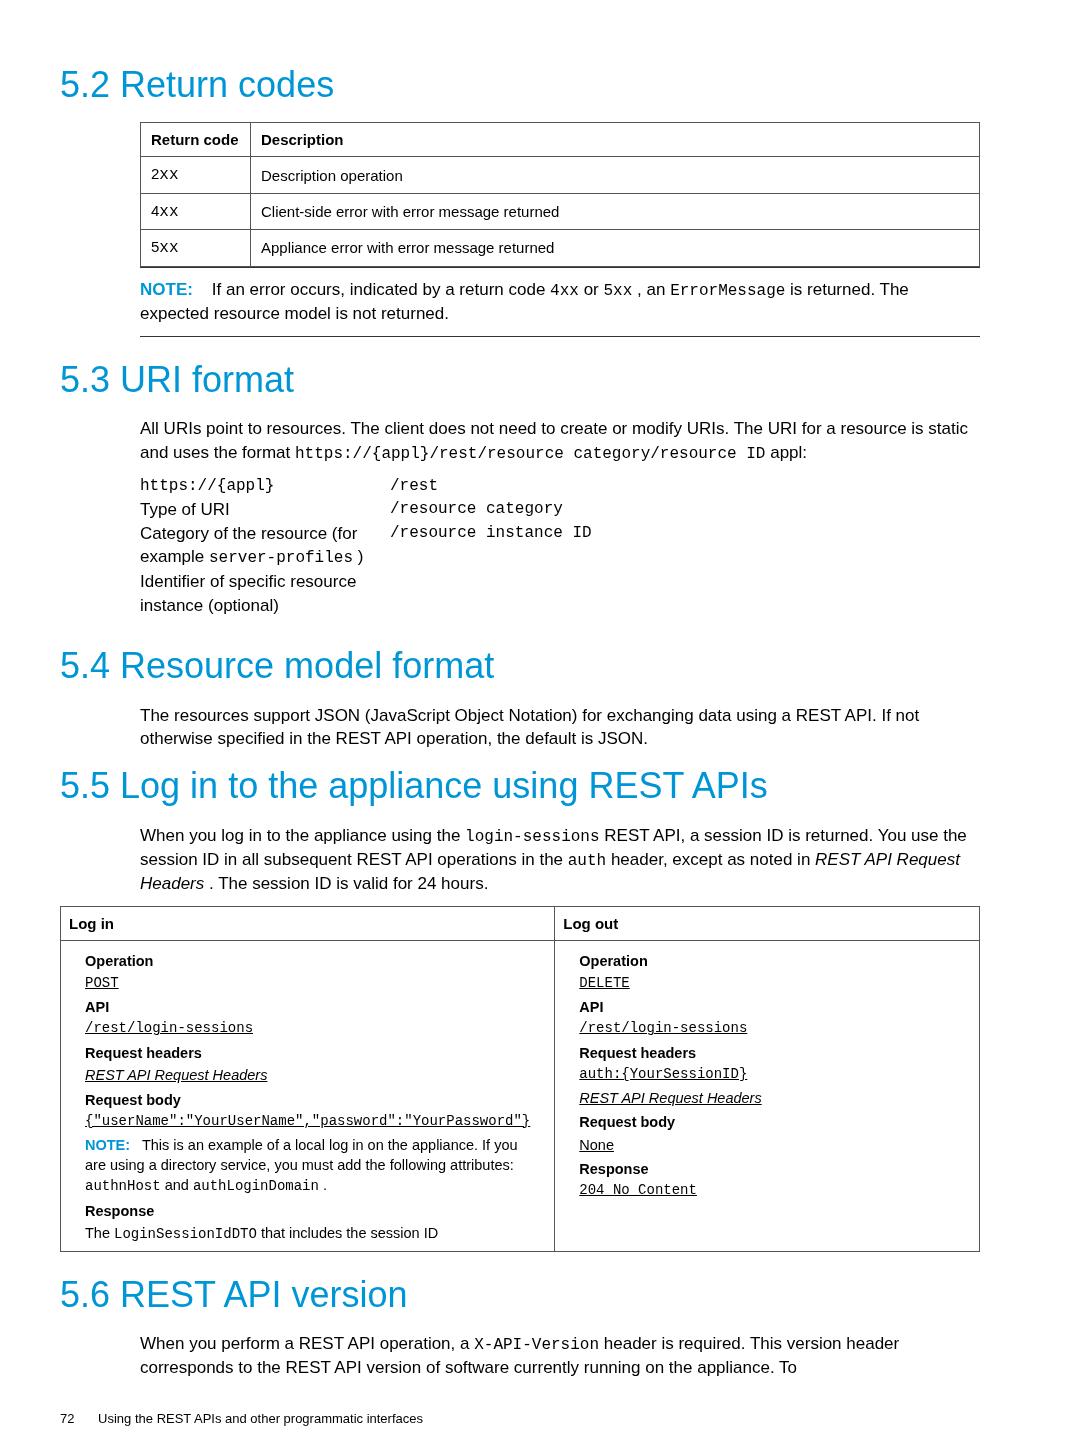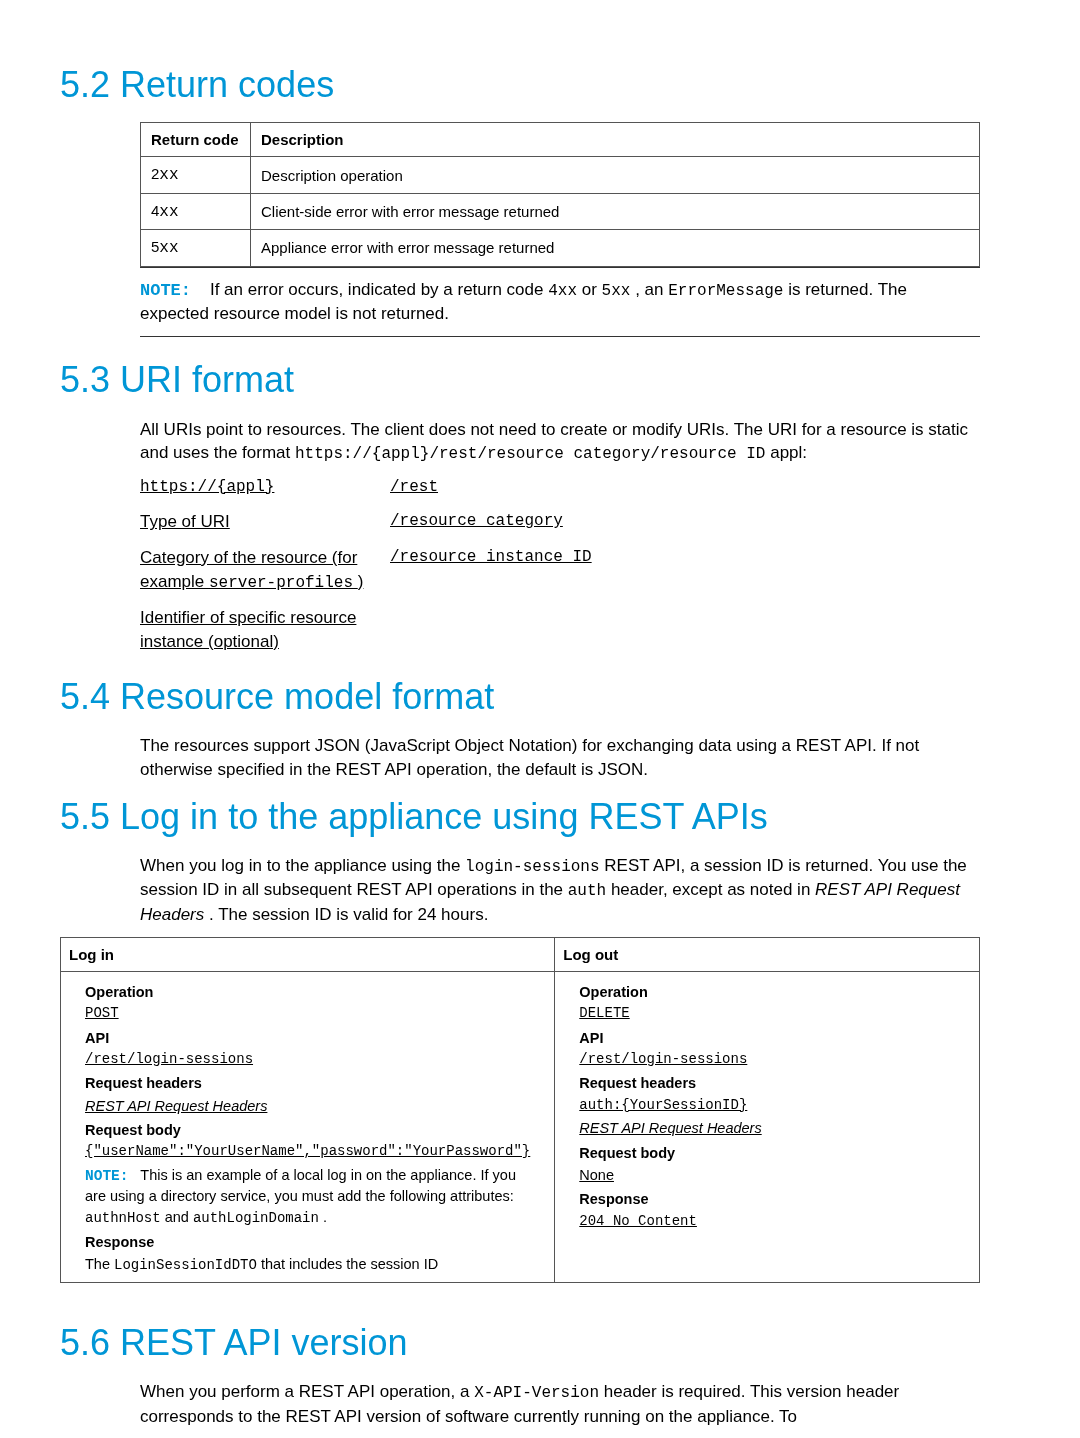--- a/index.html
+++ b/index.html
@@ -50,7 +50,6 @@
     .note-label {
       color: #0096d6;
       font-weight: bold;
-      font-family: Liberation Mono, monospace;
     }
     code, .mono {
       font-family: "Courier New", Courier, monospace;

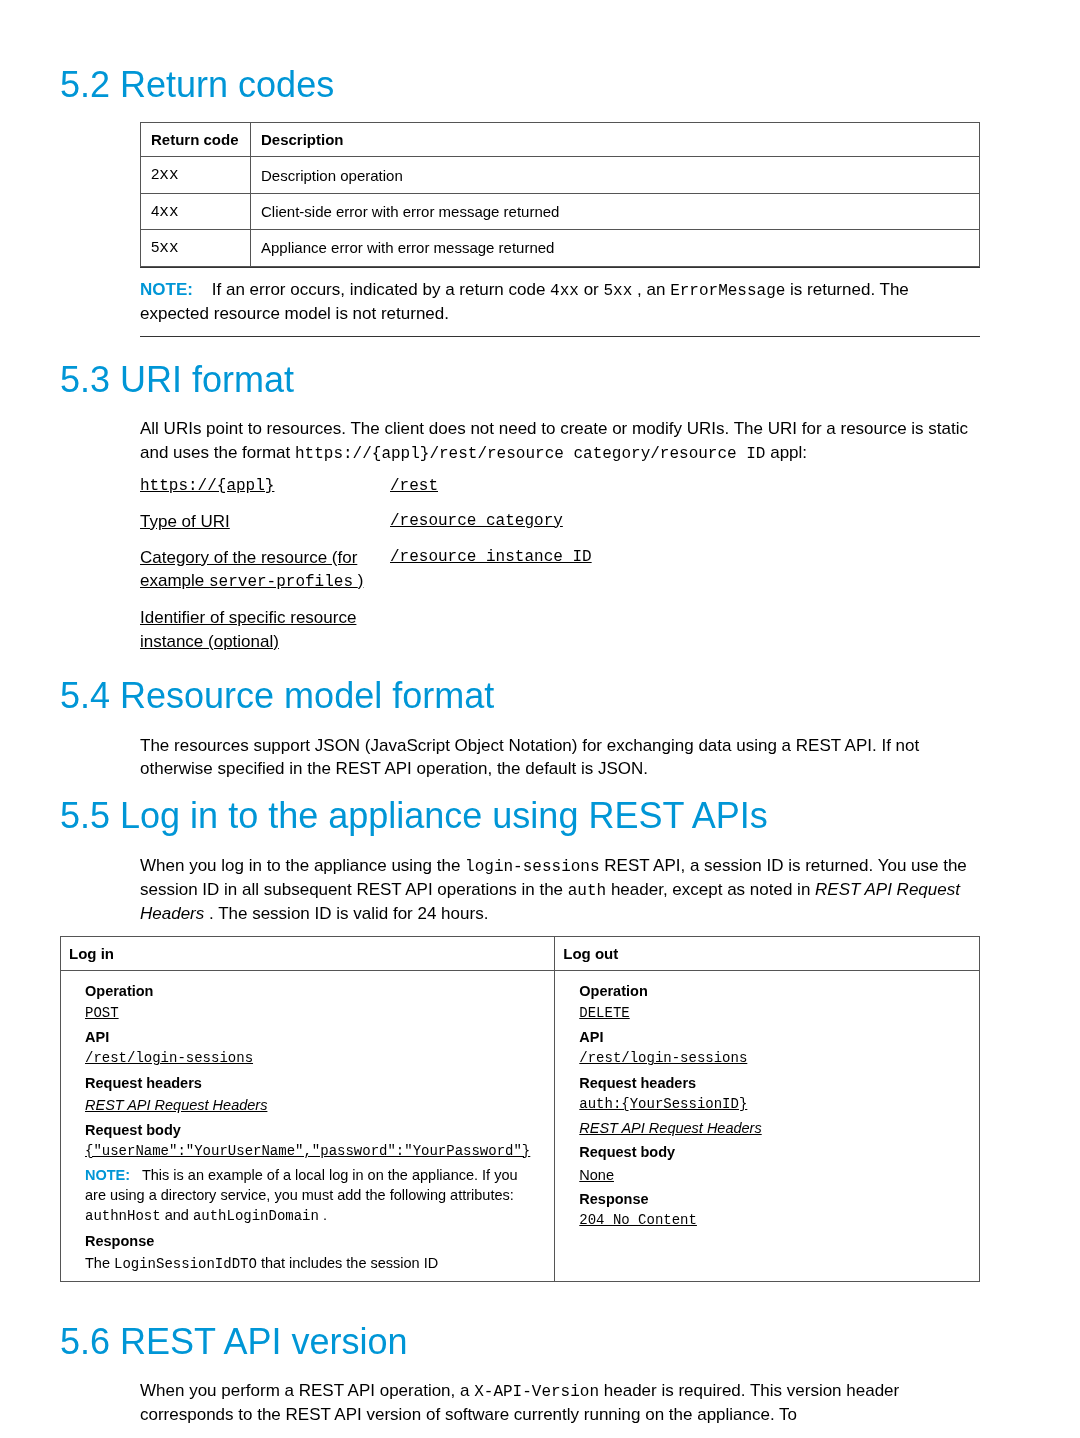--- a/index.html
+++ b/index.html
@@ -65,9 +65,8 @@
     .uri-grid {
       display: grid;
       grid-template-columns: 250px 1fr;
-      row-gap: 12px;
-      margin-bottom: 18px;
-      text-decoration: underline;
+      row-gap: 0;
+      margin-bottom: 24px;
     }
     .uri-grid .left { font-family: "Courier New", Courier, monospace; font-size: 16px; }
     .uri-grid .right {}

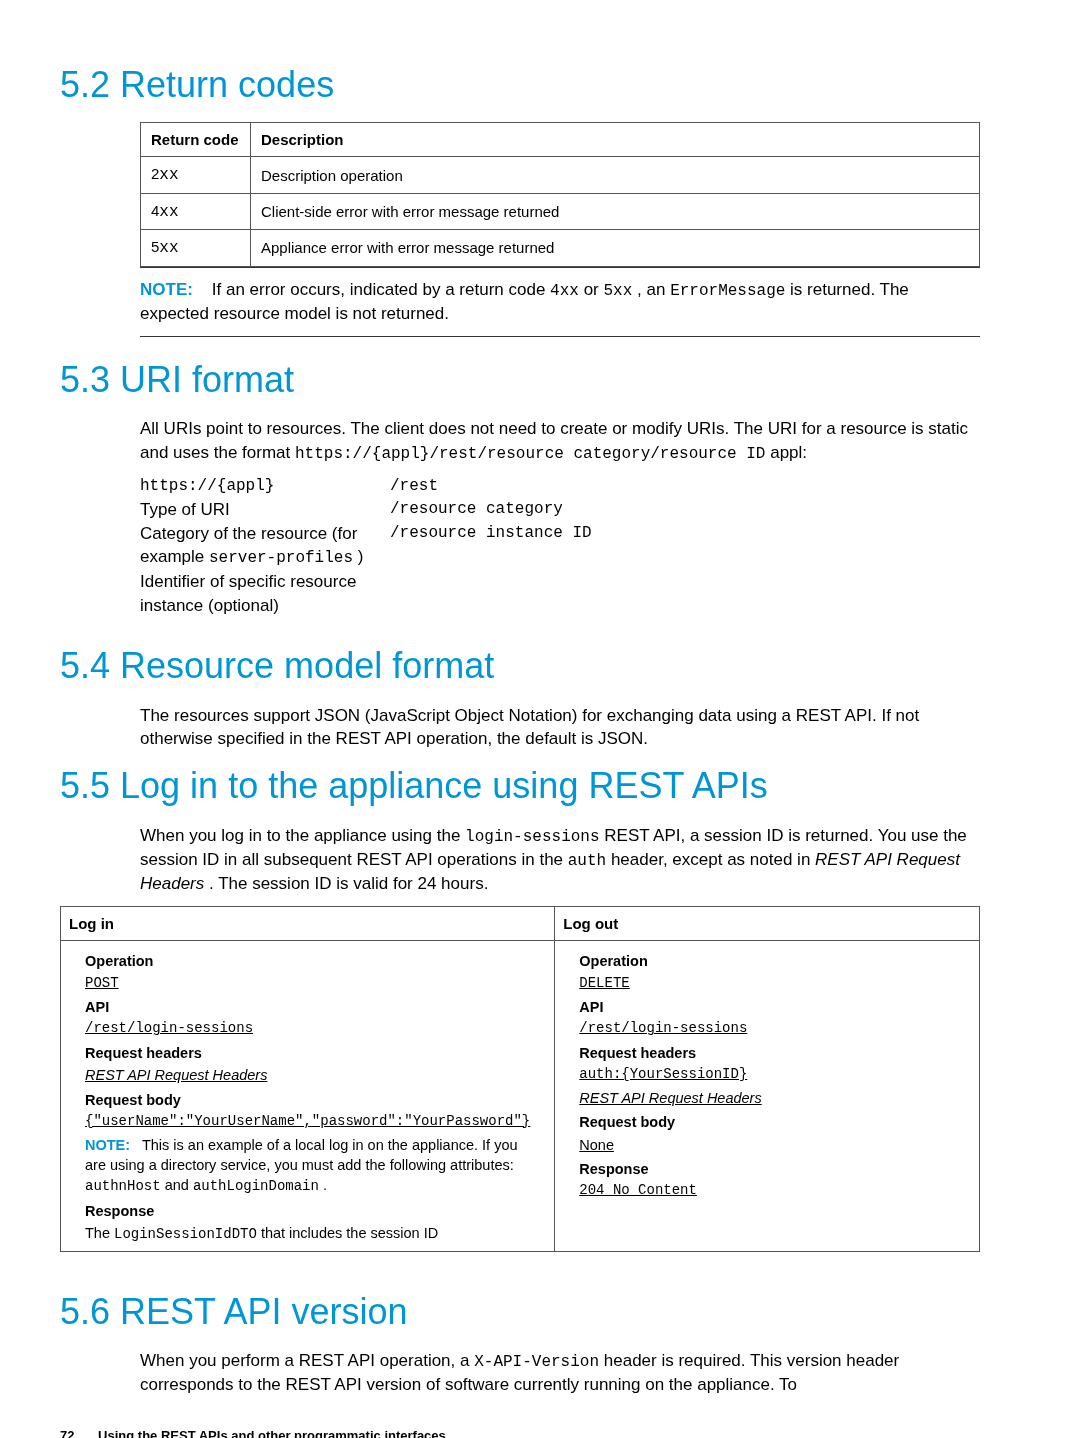--- a/index.html
+++ b/index.html
@@ -74,7 +74,7 @@
       border-collapse: collapse;
       width: 100%;
       margin-top: 10px;
-      margin-bottom: 35px;
+      margin-bottom: 18px;
     }
     table.login-table td {
       border: 1px solid #555;

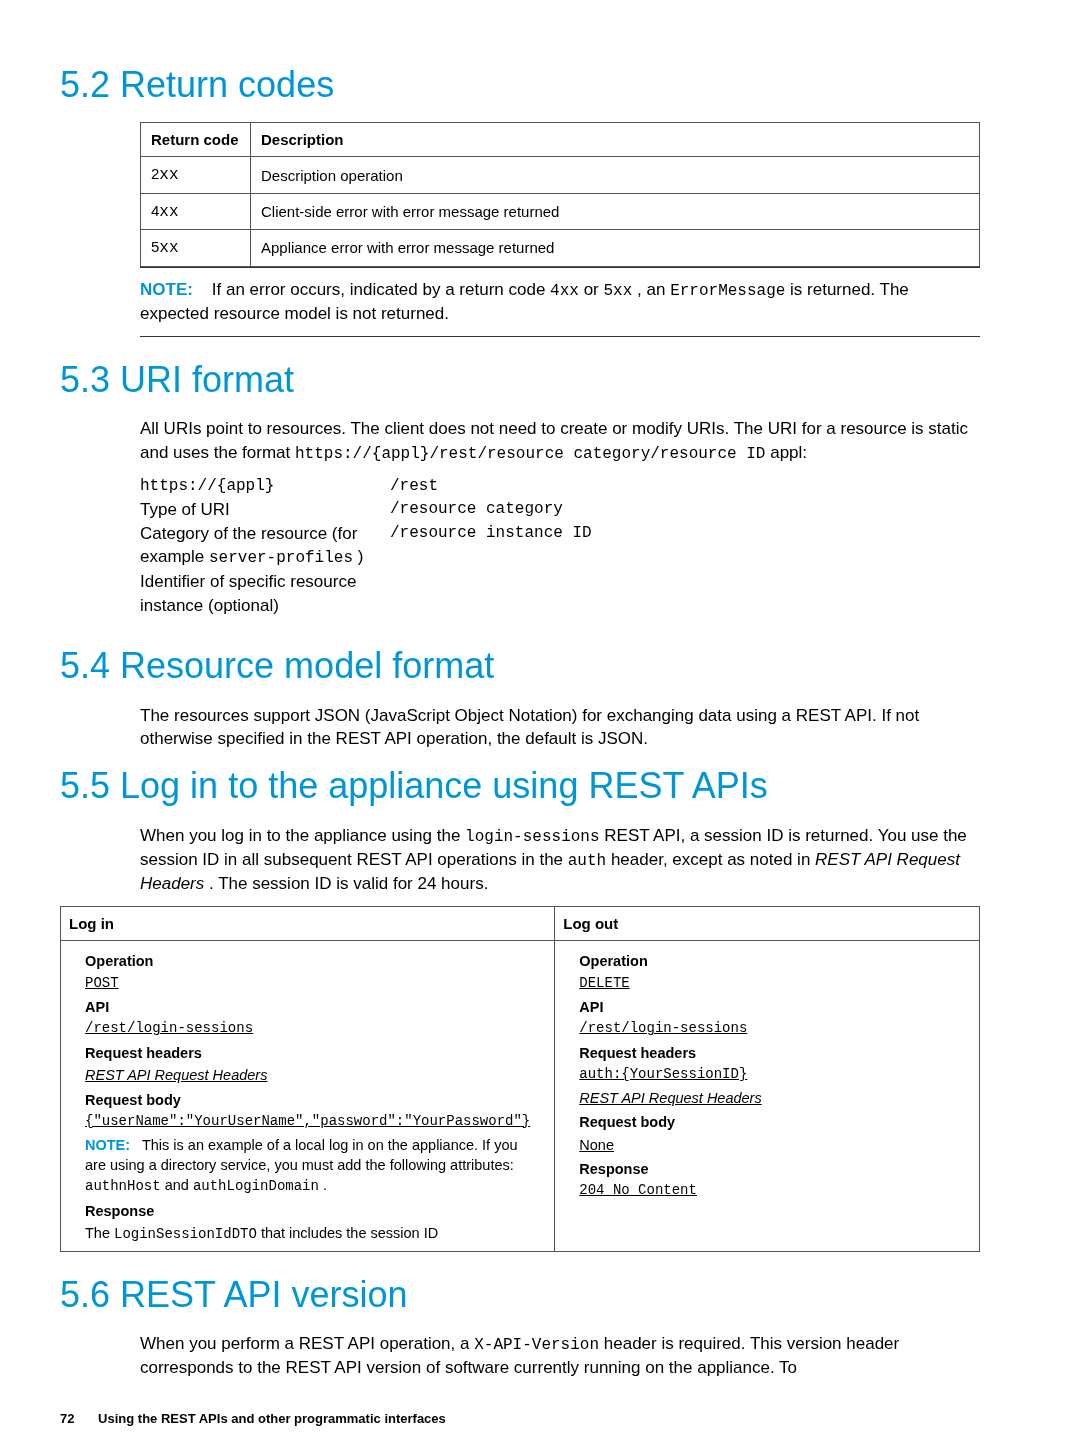--- a/index.html
+++ b/index.html
@@ -100,7 +100,6 @@
     .footer {
       font-size: 13px;
       margin-top: 30px;
-      font-weight: bold;
     }
     .footer .pg { margin-right: 20px; }
     .inline-block { display:block; margin-bottom:3px;text-decoration:underline;}

